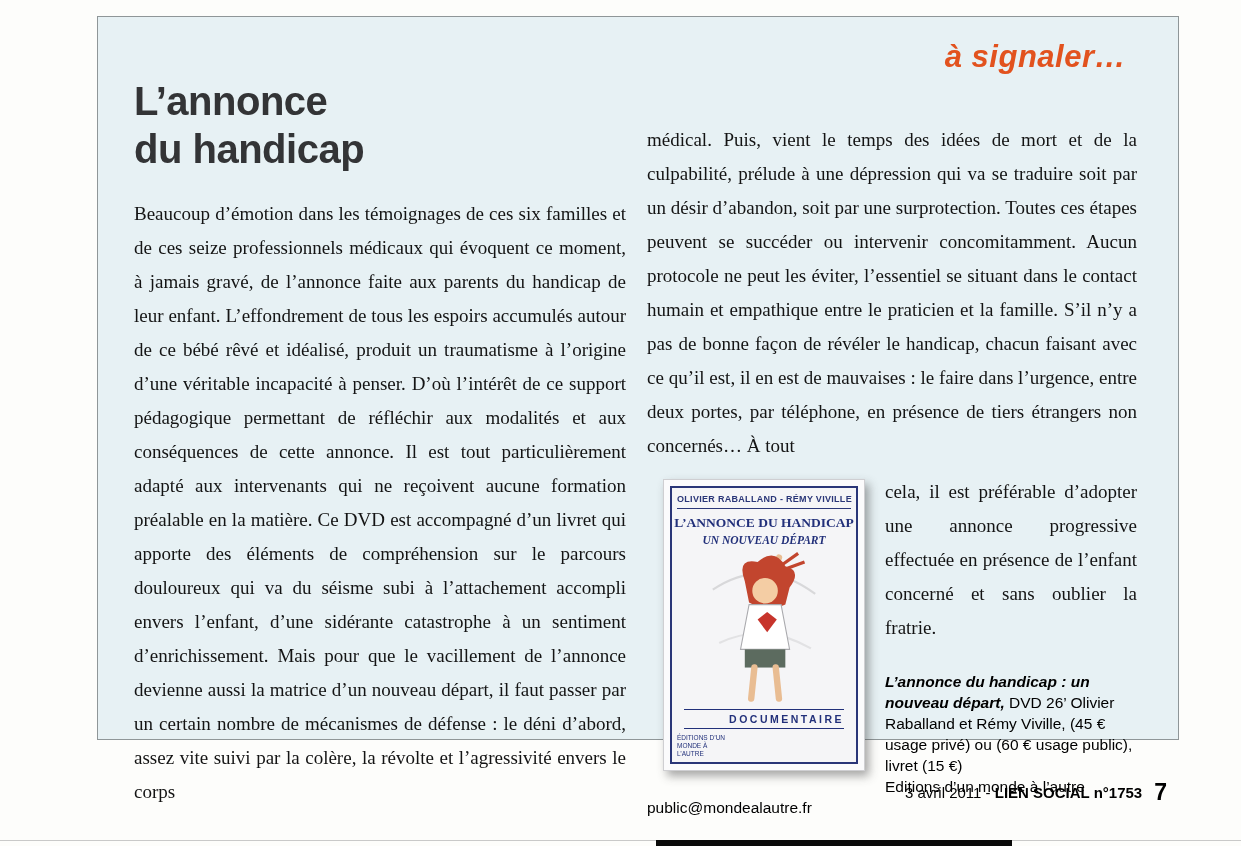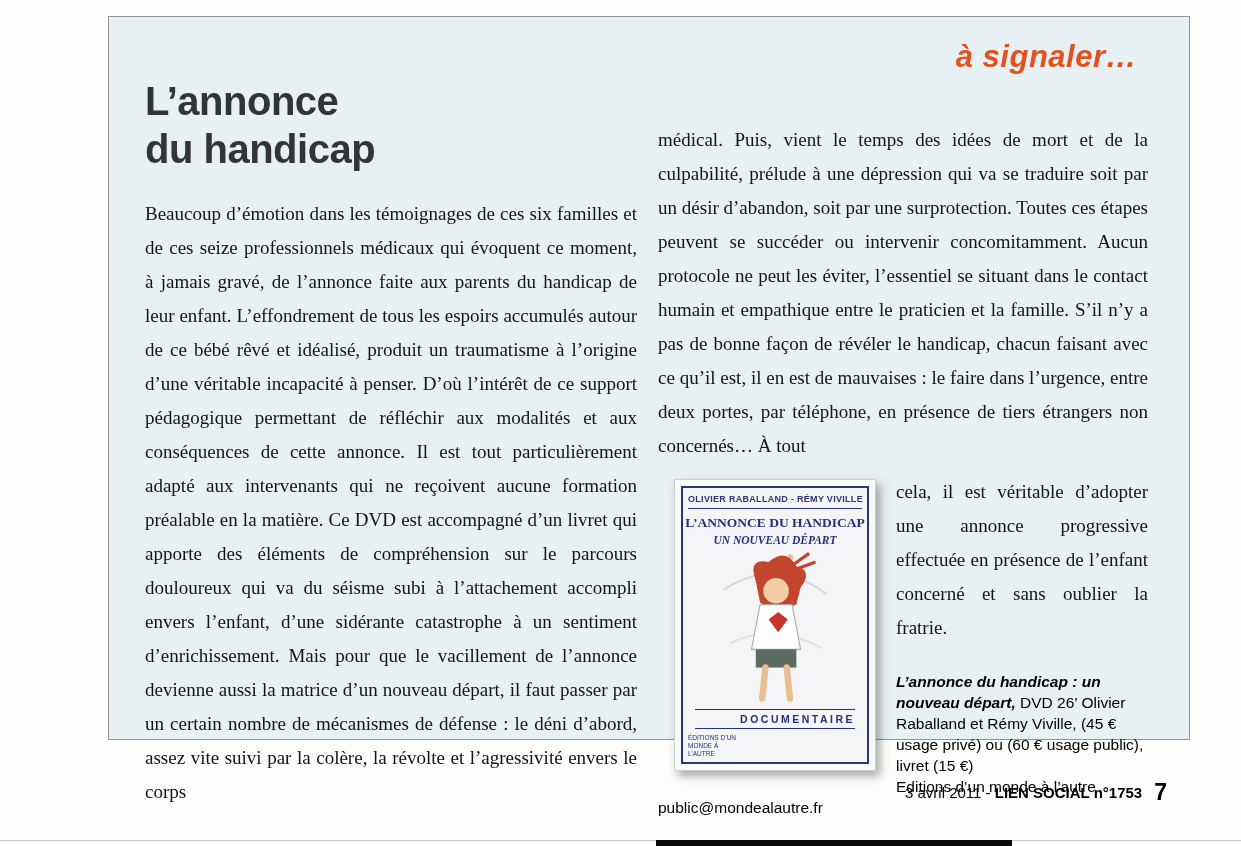--- a/index.html
+++ b/index.html
@@ -18,7 +18,7 @@
   
   .page-box {
     position: absolute;
-    left: 108px;
+    left: 97px;
     top: 16px;
     width: 1082px;
     height: 724px;

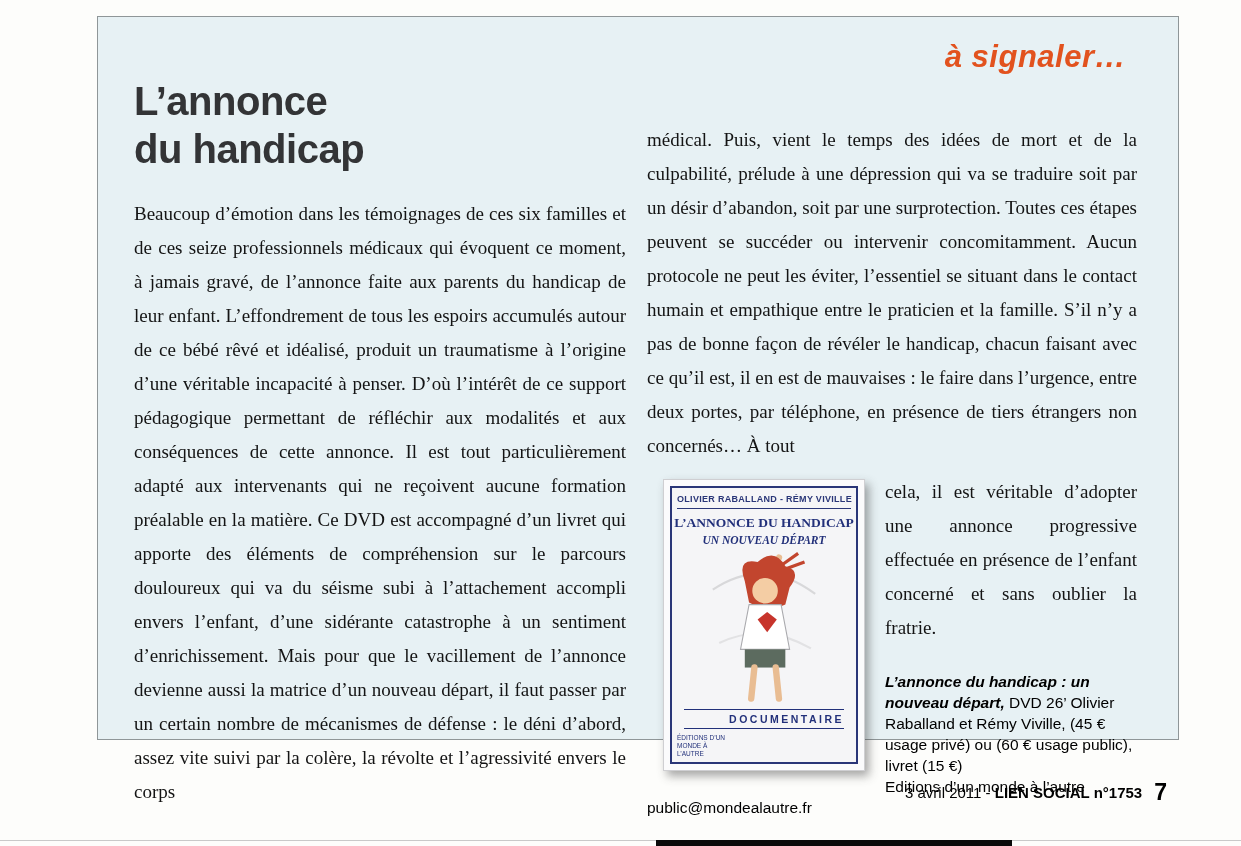--- a/index.html
+++ b/index.html
@@ -262,7 +262,7 @@
         </div>
       </div>
 
-      <p class="body-text">cela, il est véritable d’adopter une annonce progressive effectuée en présence de l’enfant concerné et sans oublier la fratrie.</p>
+      <p class="body-text">cela, il est préférable d’adopter une annonce progressive effectuée en présence de l’enfant concerné et sans oublier la fratrie.</p>
 
       <div class="caption">
         <p><span class="cap-bold">L’annonce du handicap : un nouveau départ,</span><span> DVD 26’ Olivier Raballand et Rémy Viville, (45 € usage privé) ou (60 € usage public), livret (15 €)</span></p>

